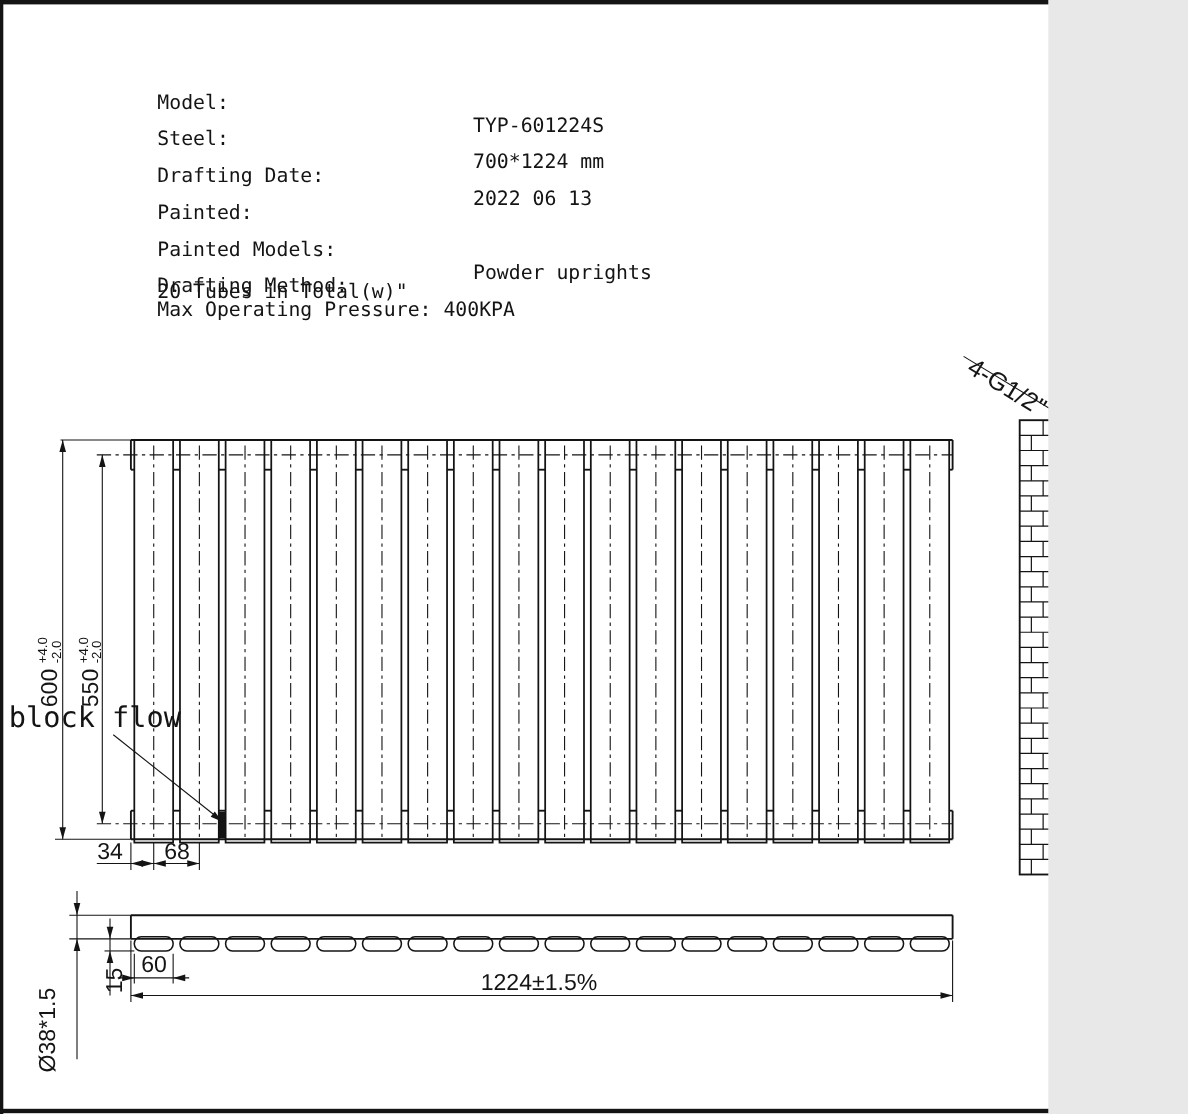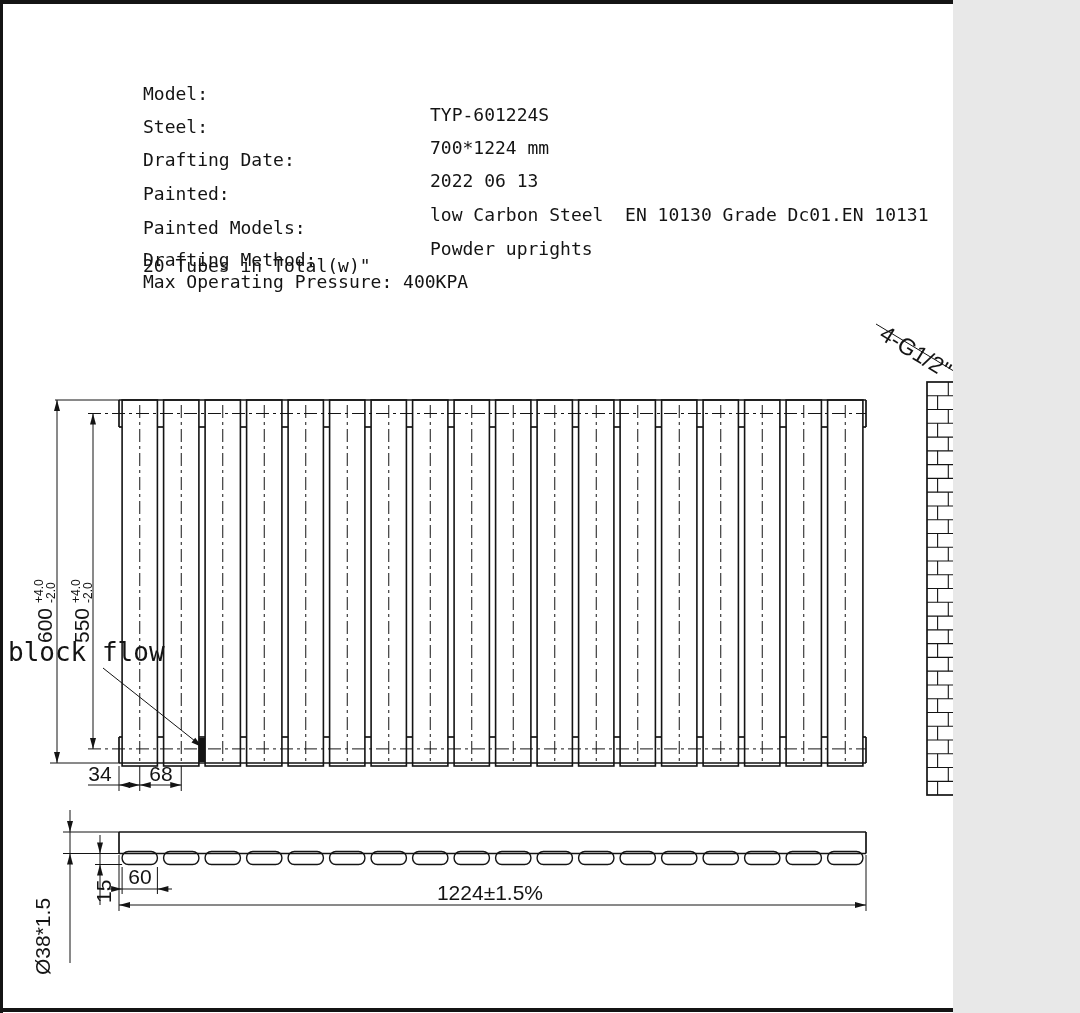--- a/index.html
+++ b/index.html
@@ -44,7 +44,6 @@
     </div>
     <div class="tb-row" style="top:162px">
       <span class="tb-label">Painted:</span>
-      <span class="tb-value">low Carbon Steel  EN 10130 Grade Dc01.EN 10131</span>
     </div>
     <div class="tb-row" style="top:196px">
       <span class="tb-label">Painted Models:</span>

